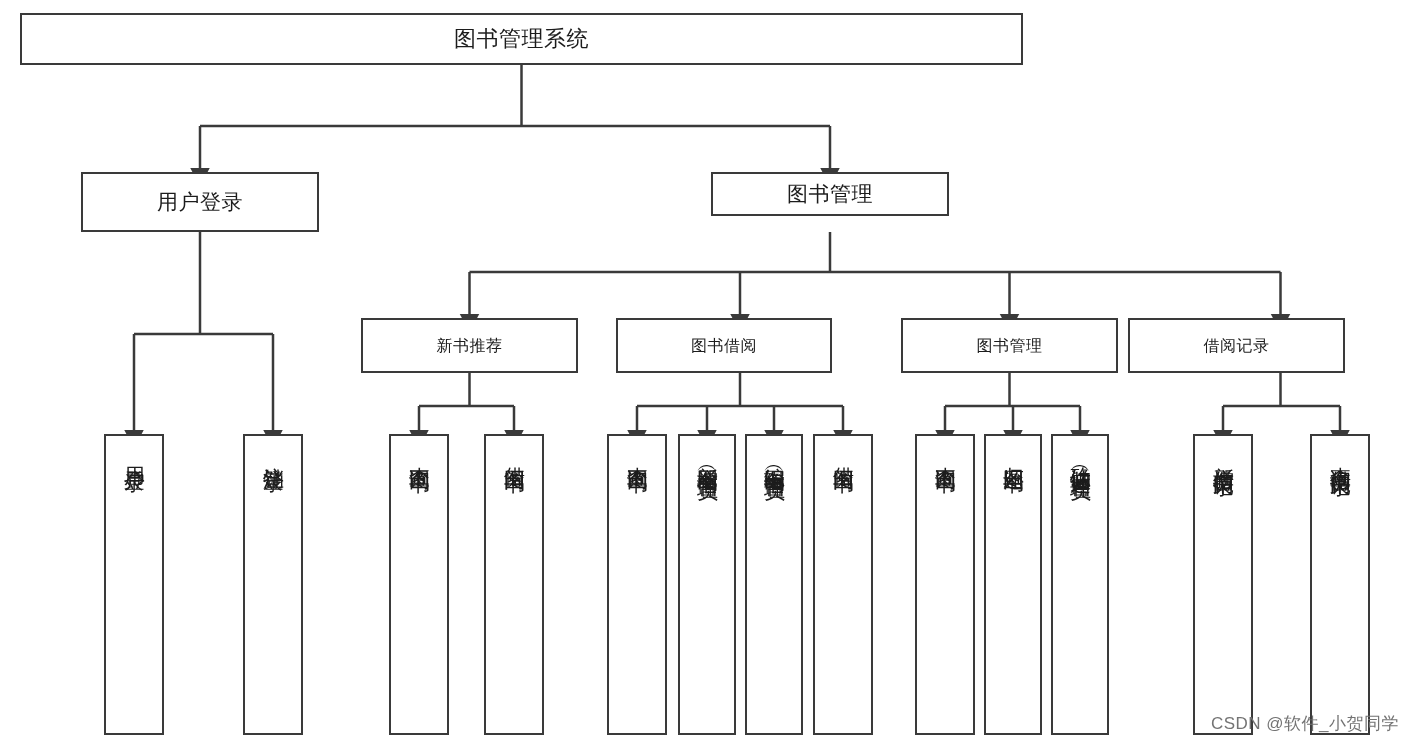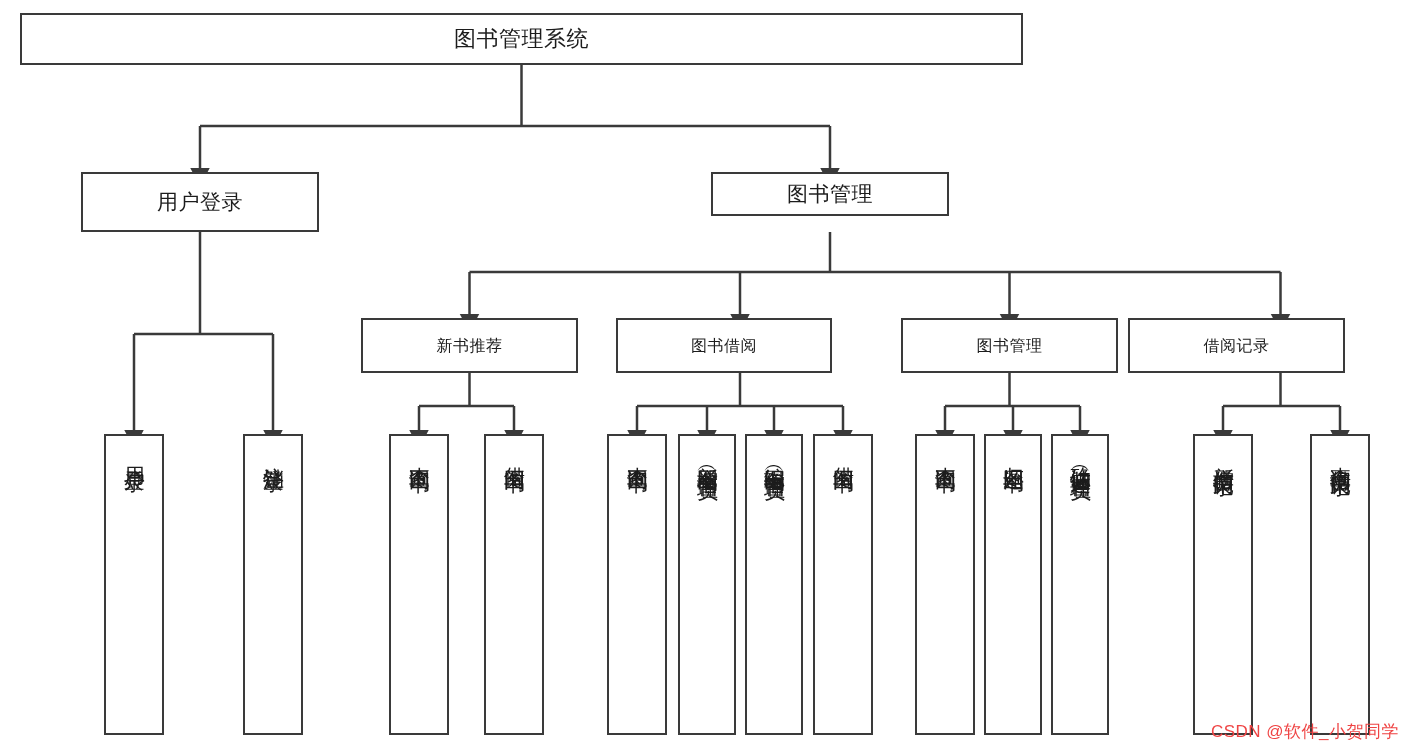--- a/index.html
+++ b/index.html
@@ -61,9 +61,9 @@
   .watermark {
     position: absolute;
     right: 6px;
-    bottom: 4px;
+    bottom: 12px;
     font-size: 17px;
-    color: #ef4444;
+    color: #737373;
     white-space: nowrap;
     letter-spacing: 0.5px;
   }

